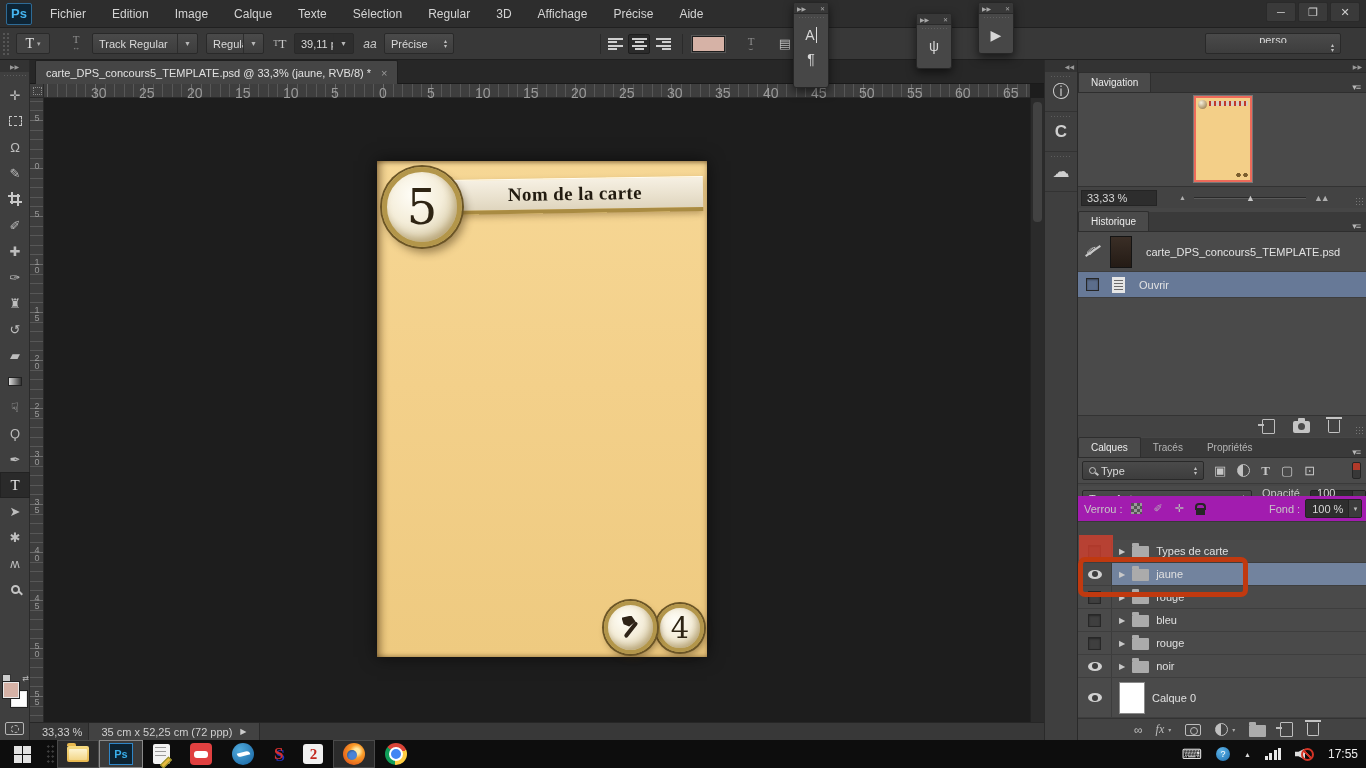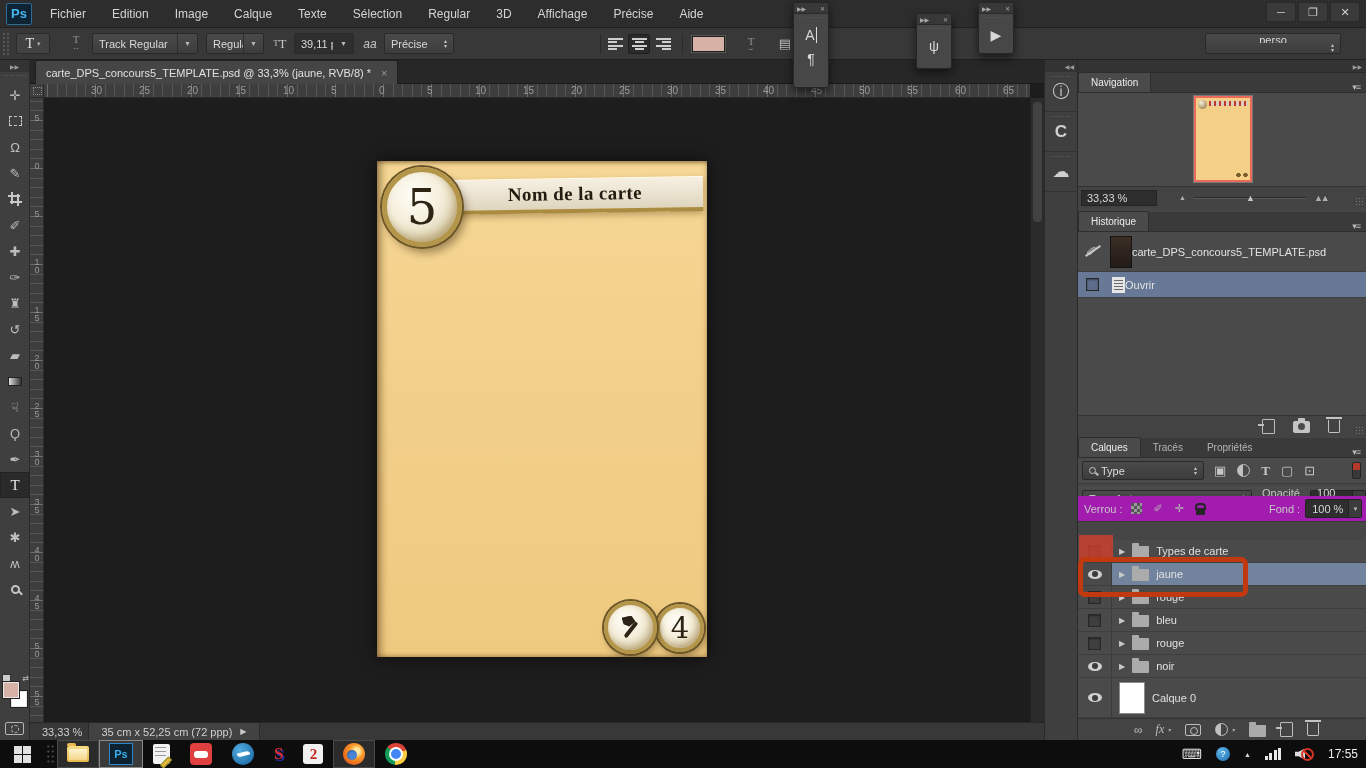--- a/index.html
+++ b/index.html
@@ -94,7 +94,7 @@
   #ruler-corner{position:absolute;left:0;top:24px;width:14px;height:14px;background:#3E3E3E;border-right:1px solid #2A2A2A;border-bottom:1px solid #2A2A2A;}
   #ruler-corner::after{content:'';position:absolute;left:3px;top:3px;width:7px;height:6px;border:1px dotted #8A8A8A;}
   #ruler-top{position:absolute;left:14px;top:24px;width:986px;height:14px;background:#3E3E3E;border-bottom:1px solid #2A2A2A;background-image:repeating-linear-gradient(90deg,#6A6A6A 0 1px,transparent 1px 48px),repeating-linear-gradient(90deg,#575757 0 1px,transparent 1px 9.6px);background-size:100% 14px,100% 4px;background-position:3px 0,3px 10px;background-repeat:no-repeat,repeat;}
-  #ruler-top span{position:absolute;top:1px;font-size:10px;color:#9A9A9A;}
+  #ruler-top span{position:absolute;top:1px;font-size:14px;color:#9A9A9A;}
   #ruler-left{position:absolute;left:0;top:38px;width:14px;height:624px;background:#3E3E3E;border-right:1px solid #2A2A2A;background-image:repeating-linear-gradient(180deg,#6A6A6A 0 1px,transparent 1px 48px),repeating-linear-gradient(180deg,#575757 0 1px,transparent 1px 9.6px);background-size:14px 100%,4px 100%;background-position:0 22px,10px 22px;background-repeat:no-repeat,repeat;}
   #ruler-left span{position:absolute;left:3px;font-size:9px;line-height:8px;color:#9A9A9A;text-align:center;width:8px;}
   #pasteboard{position:absolute;left:14px;top:38px;width:986px;height:624px;background:#1D1D1D;overflow:hidden;}

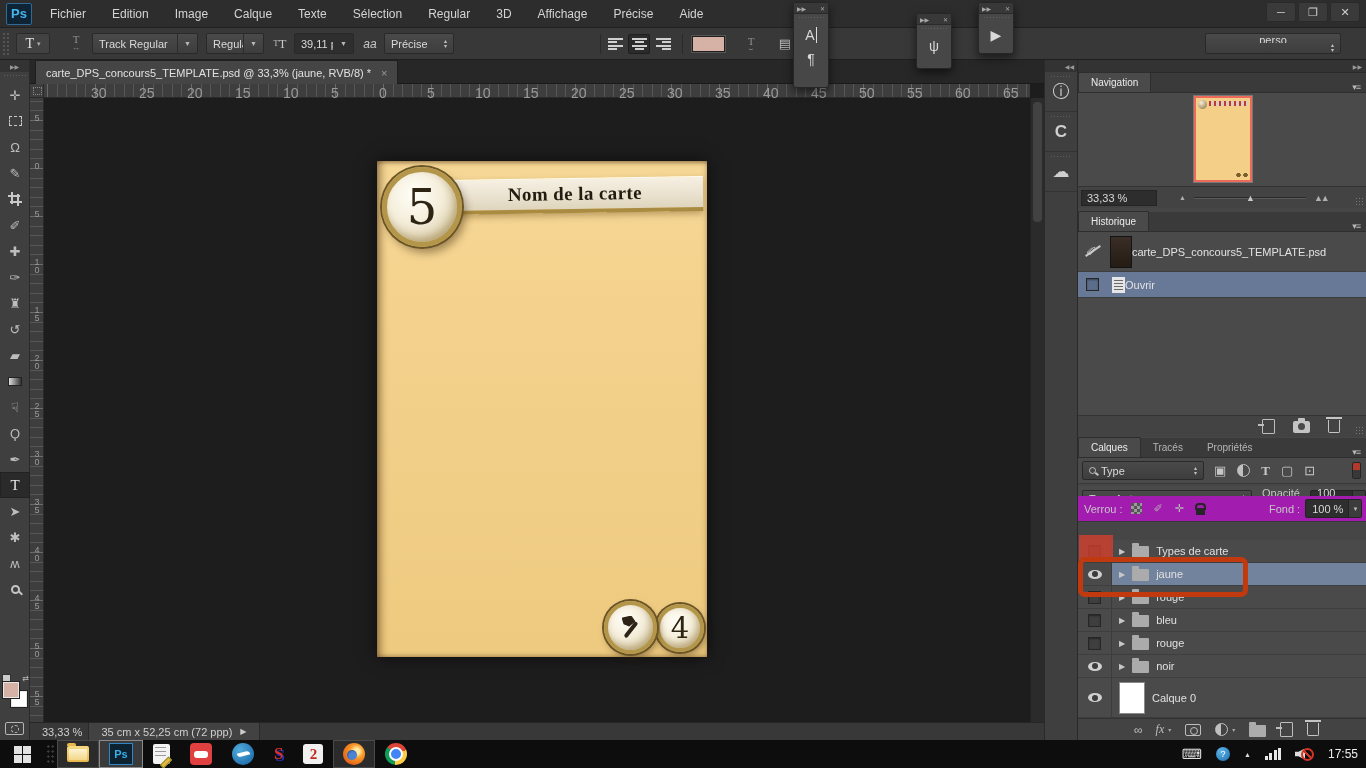--- a/index.html
+++ b/index.html
@@ -159,7 +159,7 @@
   .hist-src{width:20px;margin-left:8px;color:#C8C8C8;font-size:13px;position:relative;}
   .hist-src::after{content:'';position:absolute;left:-2px;top:6px;width:18px;height:2px;background:#C8C8C8;transform:rotate(-35deg);}
   .hist-thumb{width:22px;height:32px;margin-left:4px;background:linear-gradient(180deg,#3A2E26,#241B15);border:1px solid #141414;}
-  .hist-label{color:#E2E2E2;}
+  .hist-label{margin-left:14px;color:#E2E2E2;}
   .vis-box{width:13px;height:13px;background:#3F3F3F;border:1px solid #272727;box-shadow:inset 0 1px 2px rgba(0,0,0,.4);}
   #hist-row-open .vis-box{margin-left:8px;background:#5C6E8C;}
   .i-page{width:13px;height:16px;background:#E6E6E6;margin-left:13px;position:relative;}

